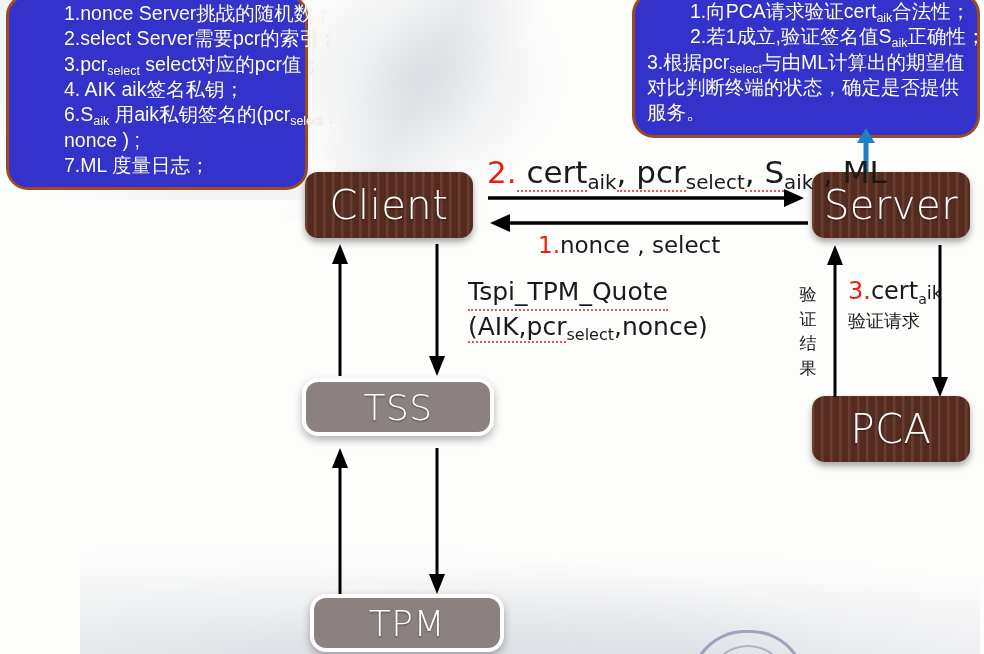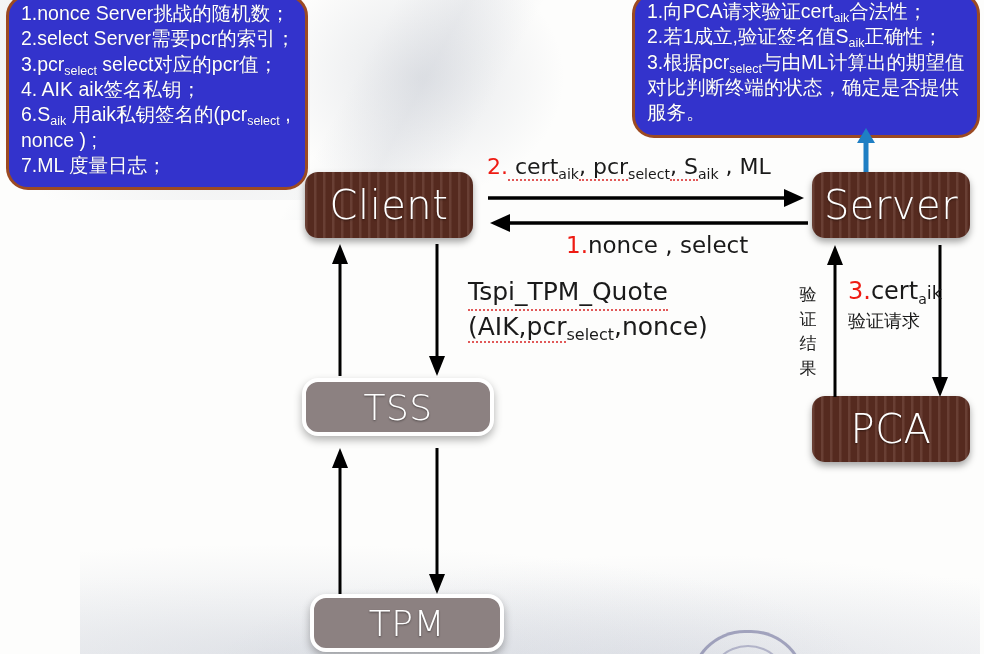--- a/index.html
+++ b/index.html
@@ -88,7 +88,7 @@
     font-size: 19.5px;
     line-height: 1.30;
   }
-  .callout .line { white-space: nowrap; }
+  .callout .line { white-space: nowrap; margin-left: 43px; }
   .callout .wrapline { white-space: normal; }
   sub { font-size: 0.64em; vertical-align: baseline; position: relative; top: 0.32em; }
 

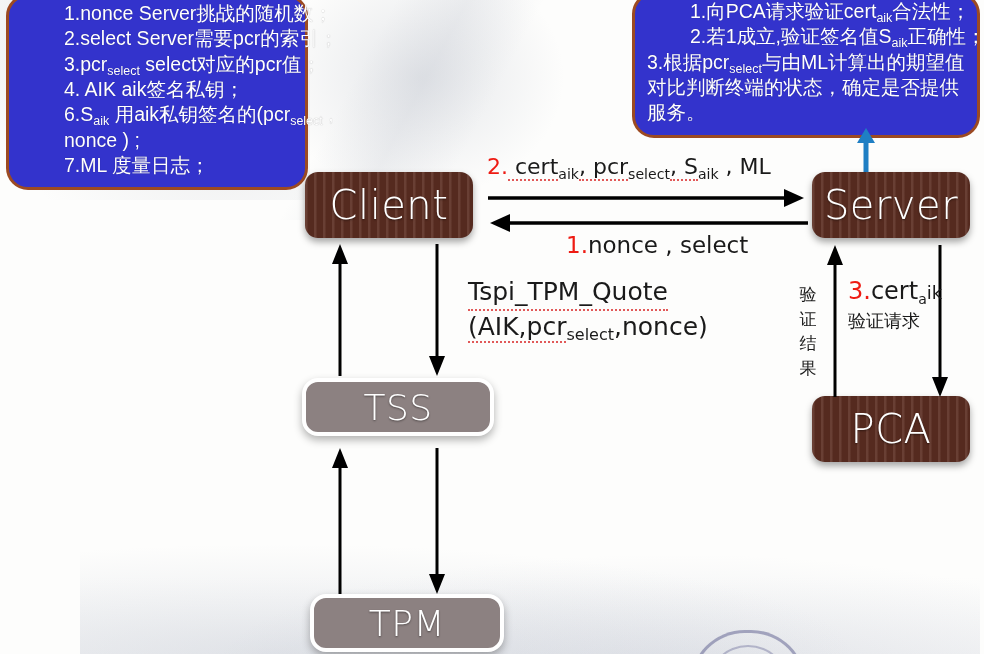--- a/index.html
+++ b/index.html
@@ -161,7 +161,7 @@
   .squiggle {
     border-bottom: 2px dotted rgba(220,60,60,0.85);
   }
-  #label-msg2 { left: 487px; top: 154px; font-size: 22px; text-align: right; }
+  #label-msg2 { left: 487px; top: 154px; font-size: 31px; text-align: right; }
   #label-msg1 { left: 538px; top: 232px; font-size: 23px; margin-left: 28px; }
   #label-quote {
     left: 468px; top: 276px; font-size: 25px; line-height: 1.30;

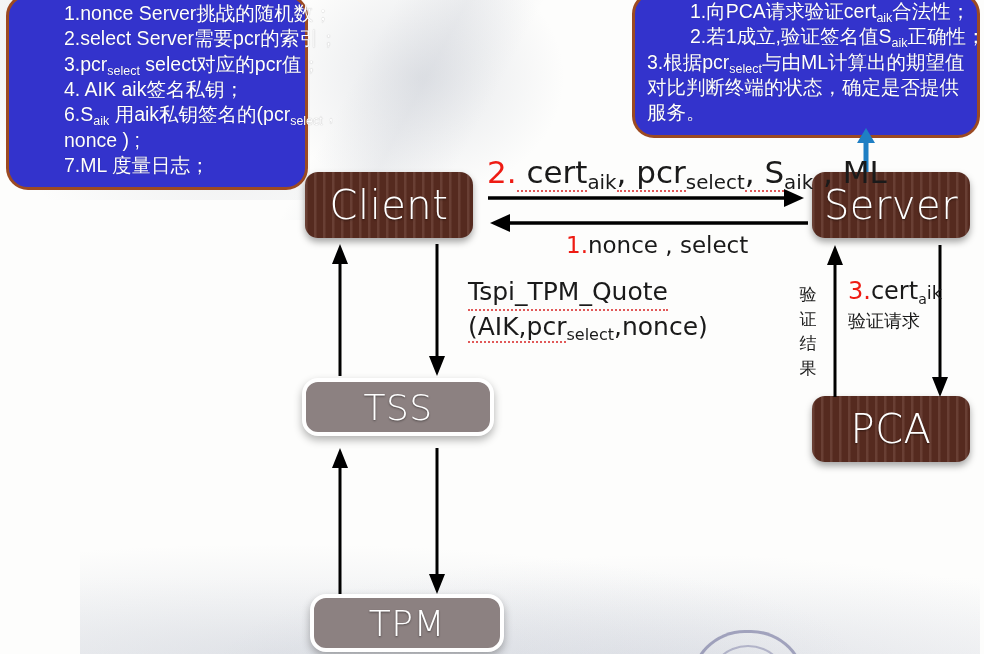--- a/index.html
+++ b/index.html
@@ -162,7 +162,7 @@
     border-bottom: 2px dotted rgba(220,60,60,0.85);
   }
   #label-msg2 { left: 487px; top: 154px; font-size: 31px; text-align: right; }
-  #label-msg1 { left: 538px; top: 232px; font-size: 23px; margin-left: 28px; }
+  #label-msg1 { left: 538px; top: 232px; font-size: 23px; }
   #label-quote {
     left: 468px; top: 276px; font-size: 25px; line-height: 1.30;
     text-align: left;

